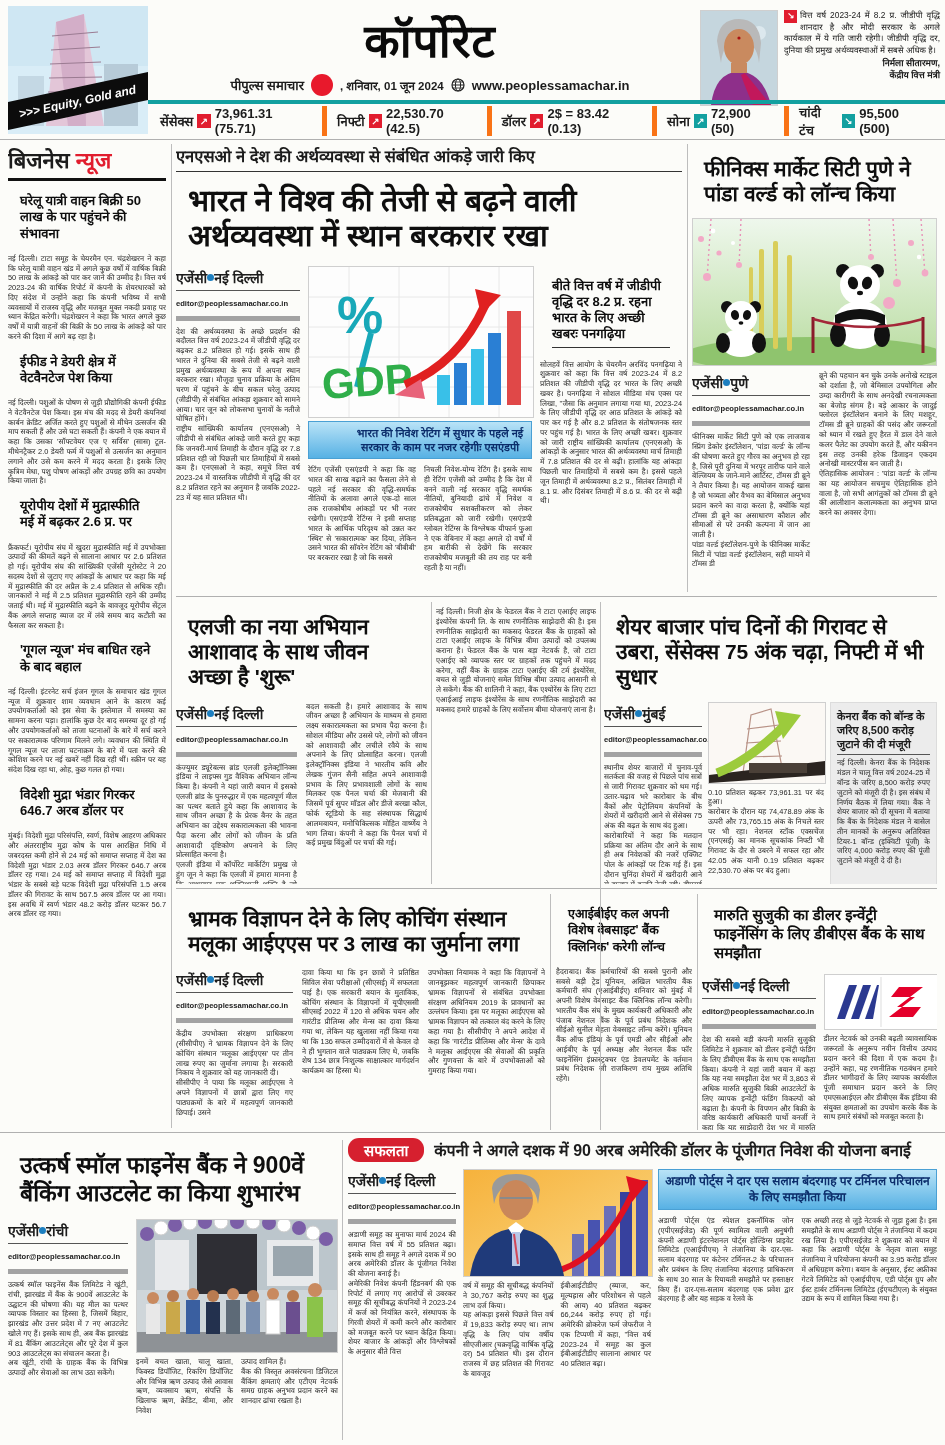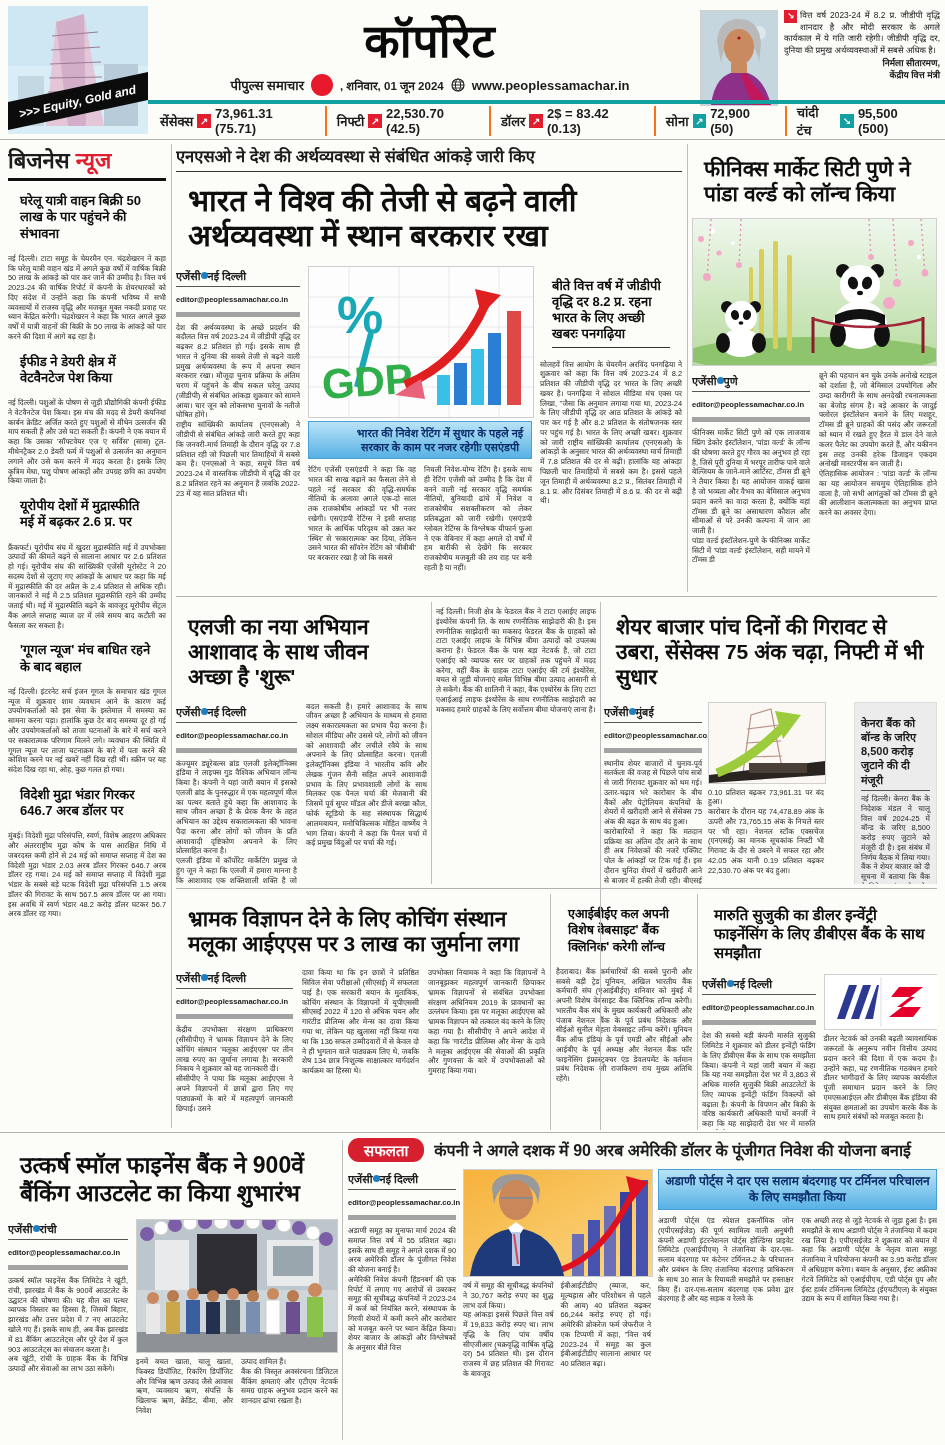--- a/index.html
+++ b/index.html
@@ -27,7 +27,7 @@
            text-align:center;font-size:11px;line-height:1.3;padding:4px 6px;border:1px solid #4aa0d4;}
   .tag{background:#d6202f;color:#fff;font-weight:bold;font-size:15px;padding:2px 16px;display:inline-block;border-radius:11px;}
   .ticker{display:flex;align-items:center;gap:10px;font-size:13px;}
-  .tk{display:flex;align-items:center;gap:4px;padding-right:10px;border-right:2px solid #f97316;}
+  .tk{display:flex;align-items:center;gap:4px;padding-right:10px;border-right:5px solid #f97316;}
   .tk:last-child{border-right:none;}
   .tk .lab{font-weight:bold;}
   .tk .val{font-weight:bold;}

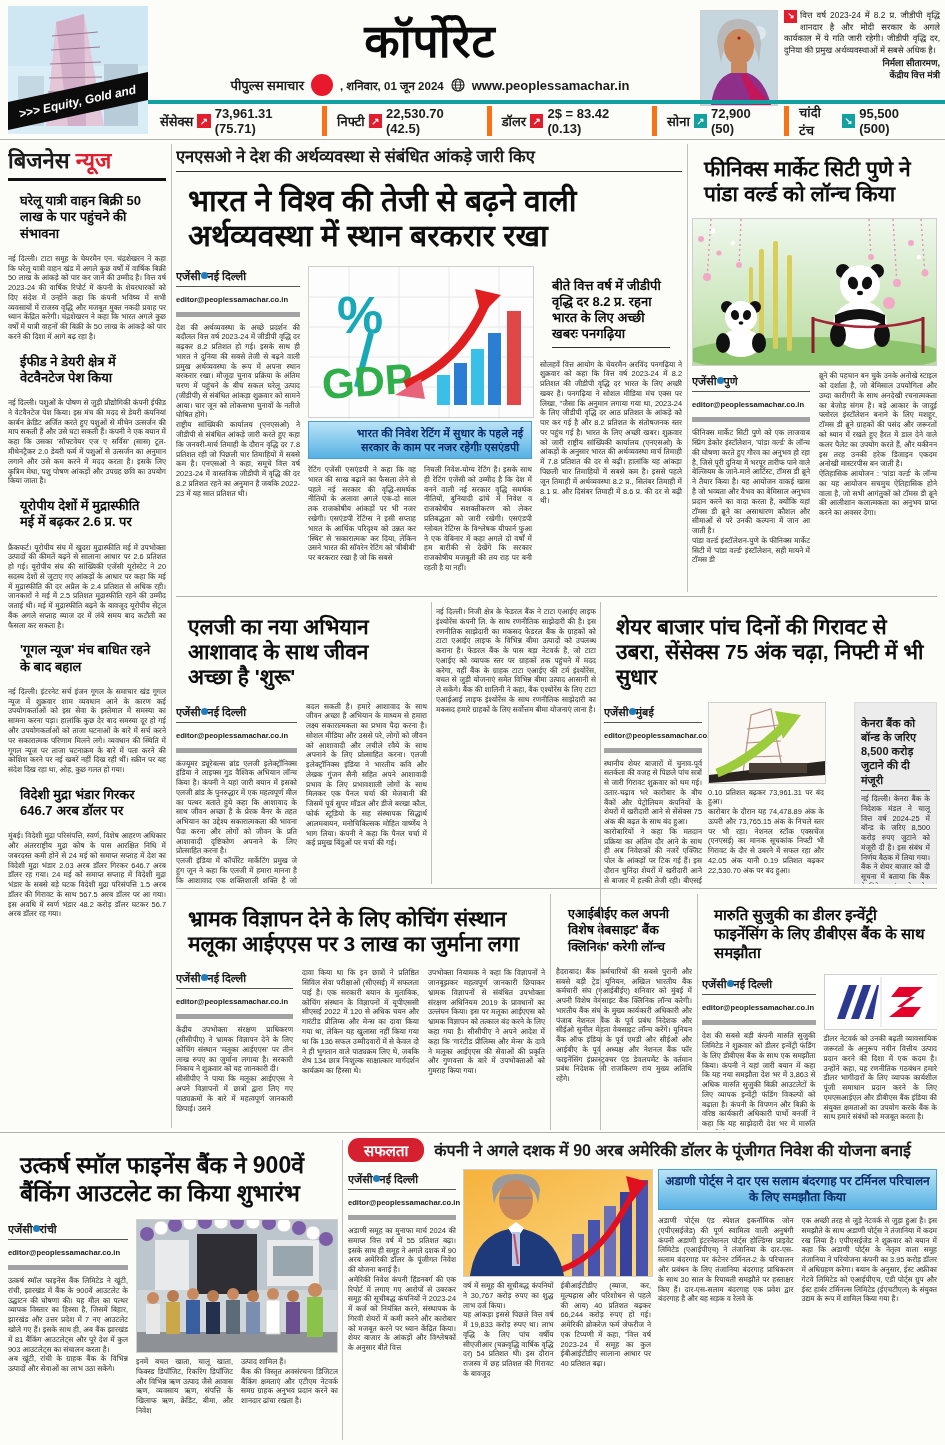--- a/index.html
+++ b/index.html
@@ -17,7 +17,7 @@
   .body-text{font-size:7.4px;line-height:1.32;text-align:justify;white-space:pre-line;color:#262626;}
   .cols{display:flex;}
   .kicker{font-size:16.5px;font-weight:bold;border-bottom:1px solid #333;padding-bottom:4px;margin-bottom:6px;}
-  .byline{font-size:11px;font-weight:bold;display:flex;align-items:center;gap:0;margin:2px 0 0 0;}
+  .byline{font-size:14px;font-weight:bold;display:flex;align-items:center;gap:0;margin:2px 0 0 0;}
   .byline .bdot{width:7px;height:7px;border-radius:50%;background:#1d7fc0;display:inline-block;}
   .email{font-size:7.6px;font-weight:bold;border-top:1px solid #555;border-bottom:5px solid #a3a3a3;
          padding:8px 0;margin:3px 0 6px 0;color:#222;}

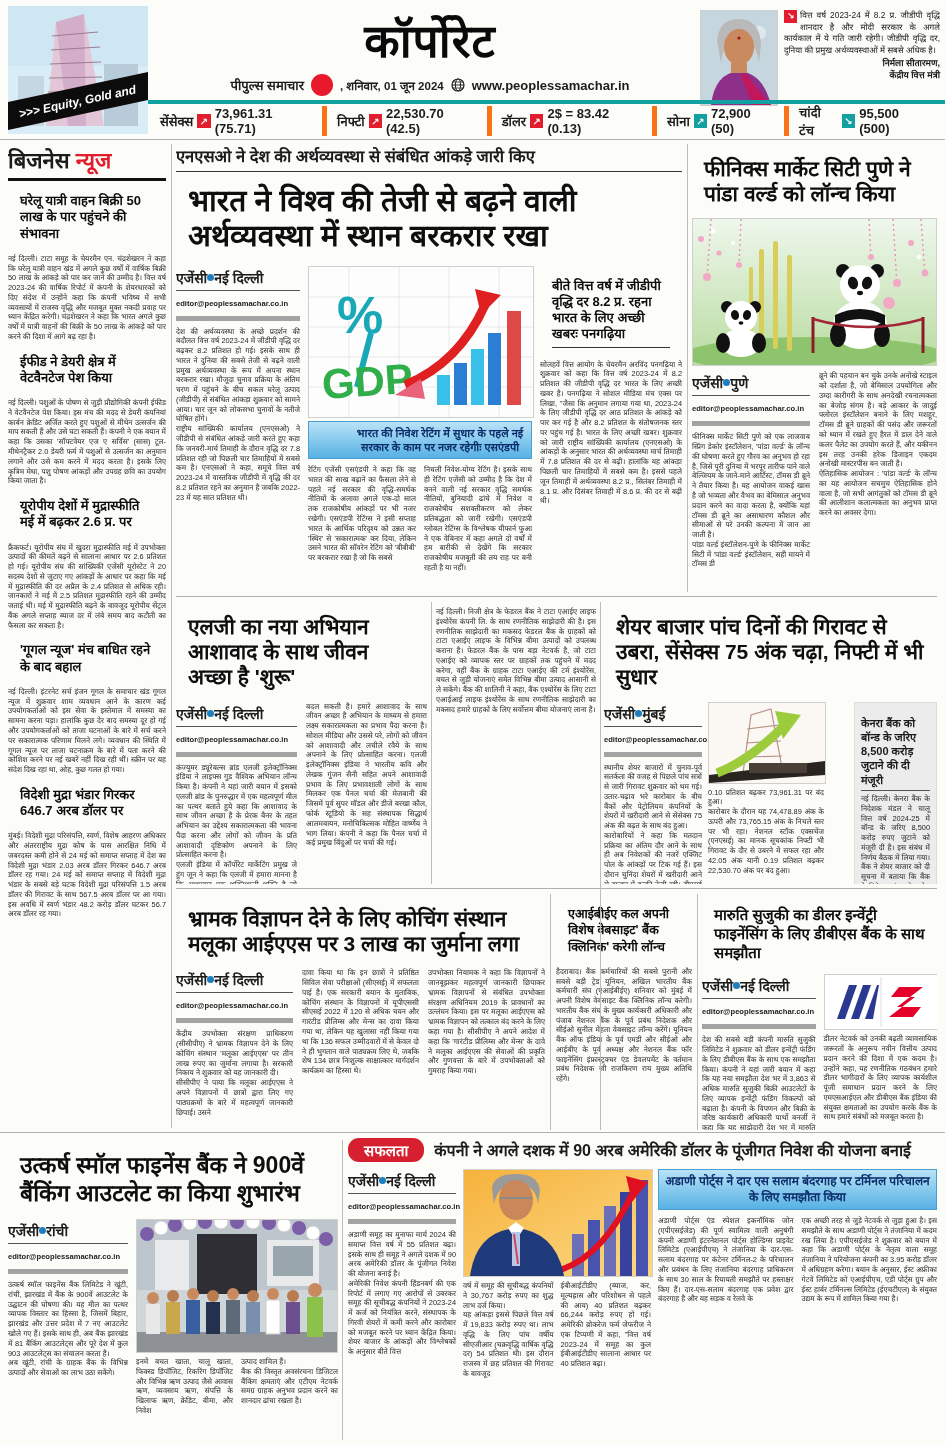--- a/index.html
+++ b/index.html
@@ -46,7 +46,7 @@
   .quote-attrib{font-size:9px;font-weight:bold;text-align:right;line-height:1.3;margin-top:2px;}
   .q-icon{width:13px;height:13px;background:#e11d2e;color:#fff;font-size:9px;font-weight:bold;
           display:inline-flex;align-items:center;justify-content:center;margin-right:3px;float:left;}
-  .canara{background:#ececec;padding:13px 6px;border:1px solid #dcdcdc;margin-left:24px;}
+  .canara{background:#ececec;padding:6px 6px;border:1px solid #dcdcdc;}
   .canara .ch{font-size:11px;font-weight:bold;line-height:1.3;border-bottom:1px solid #555;padding-bottom:3px;margin-bottom:3px;}
   .imgbox{display:block;border:1px solid #cfcfcf;}
   .oflow{overflow:hidden;}

